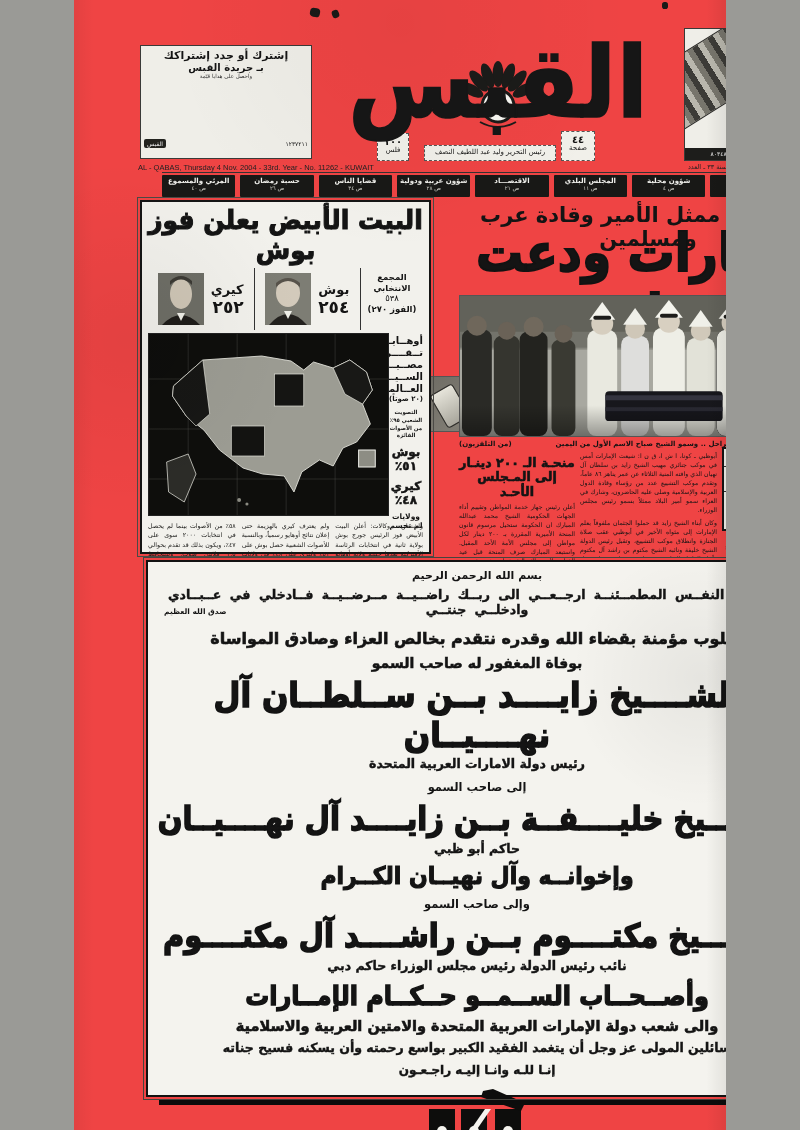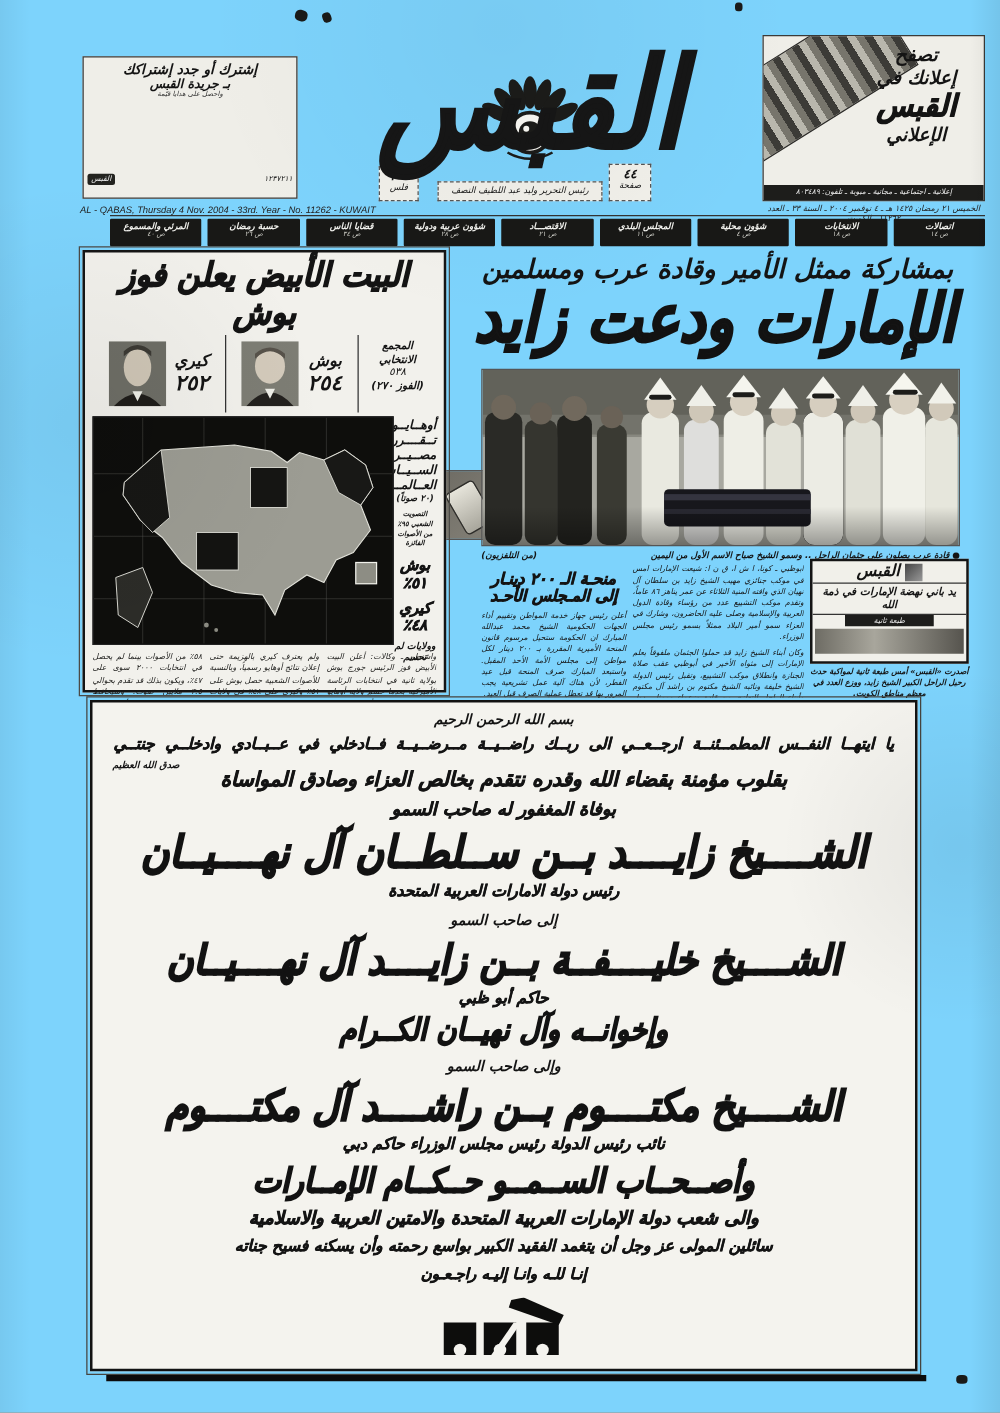--- a/index.html
+++ b/index.html
@@ -3,8 +3,8 @@
 <meta charset="utf-8">
 <style>
   html,body{margin:0;padding:0;background:#9a9a96;}
-  .page{position:relative;width:800px;height:1130px;margin:0 auto;background:#7dd3fc;
-        font-family:"DejaVu Sans",sans-serif;color:#141414;overflow:hidden;font-style:italic;}
+  .page{position:relative;width:652px;height:1130px;margin:0 auto;background:#ef4444;
+        font-family:"DejaVu Sans",sans-serif;color:#141414;overflow:hidden;}
   .page::after{content:"";position:absolute;inset:0;pointer-events:none;
     background:
       radial-gradient(circle at 8% 30%, rgba(0,0,0,.05), transparent 18%),

